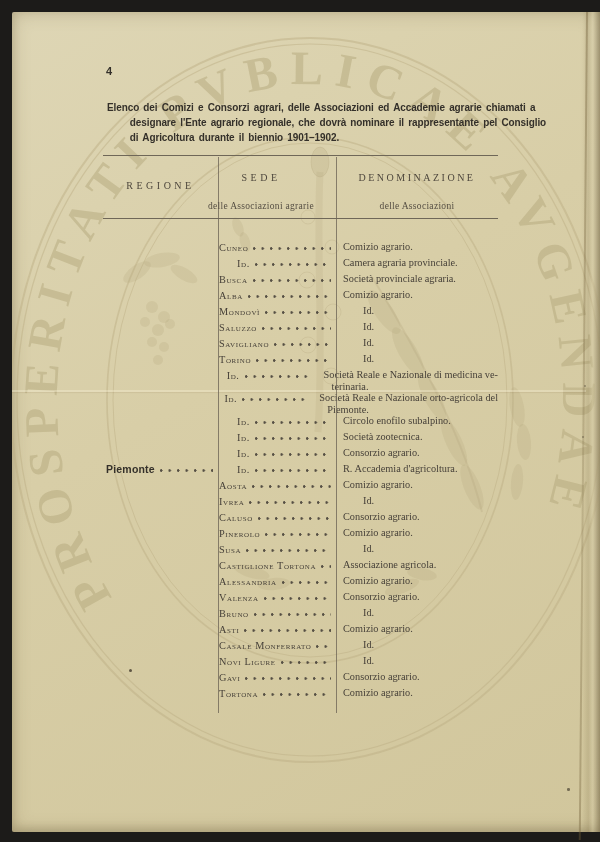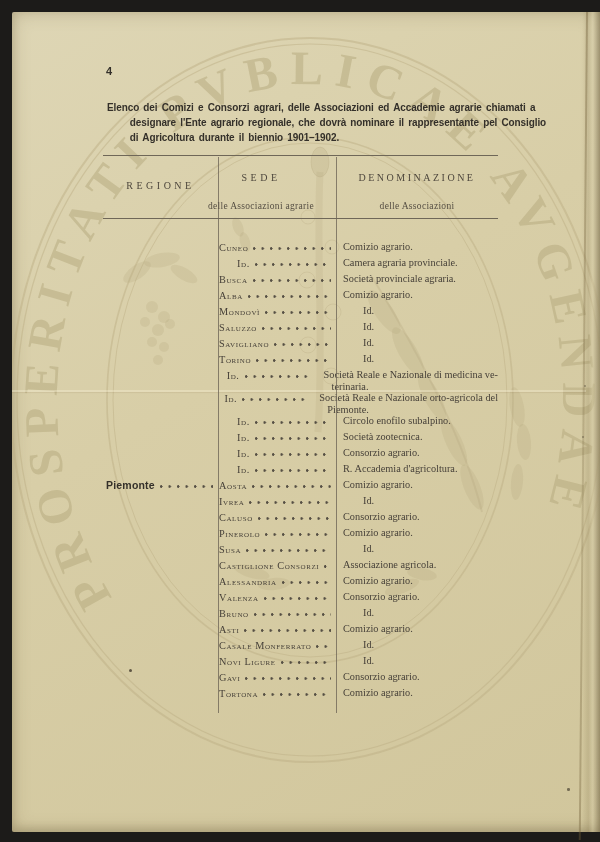--- a/index.html
+++ b/index.html
@@ -59,7 +59,7 @@
   .tbody .vline{top:0;height:494px;}
   .row{display:flex;height:16px;align-items:flex-start;line-height:13px;}
   .row.two{height:23px;}
-  .c1{width:115px;display:flex;padding:0 5px 0 3px;margin-top:16px;}
+  .c1{width:115px;display:flex;padding:0 5px 0 3px;}
   .c2{width:118px;display:flex;padding-left:1px;padding-right:5px;}
   .c2.ind{padding-left:19px;}
   .c3{flex:1;padding-left:7px;white-space:nowrap;}

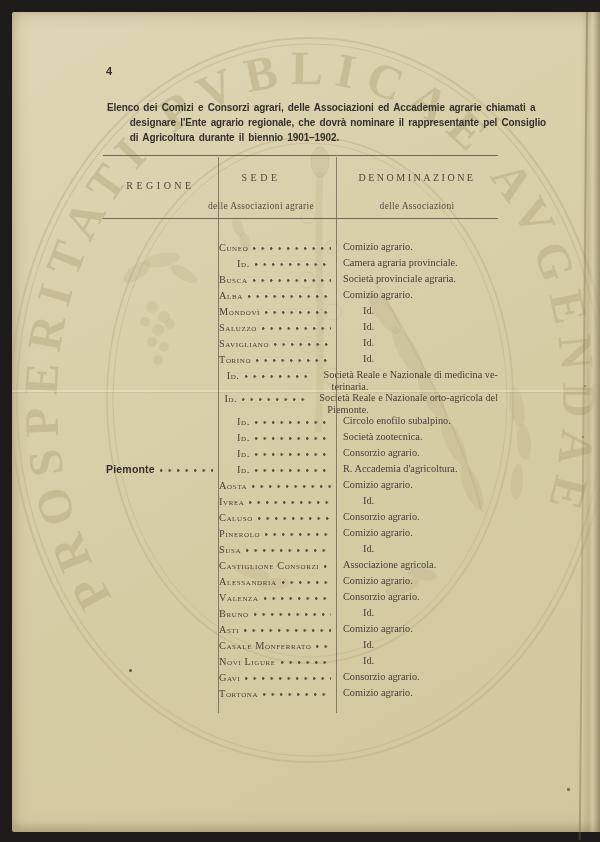--- a/index.html
+++ b/index.html
@@ -366,7 +366,7 @@
         <div class="row">
           <div class="c1"></div>
           <div class="c2">
-            <span class="sede">Castiglione Consorzi</span>
+            <span class="sede">Castiglione Tortona</span>
             <div class="dots"></div>
           </div>
           <div class="c3">

